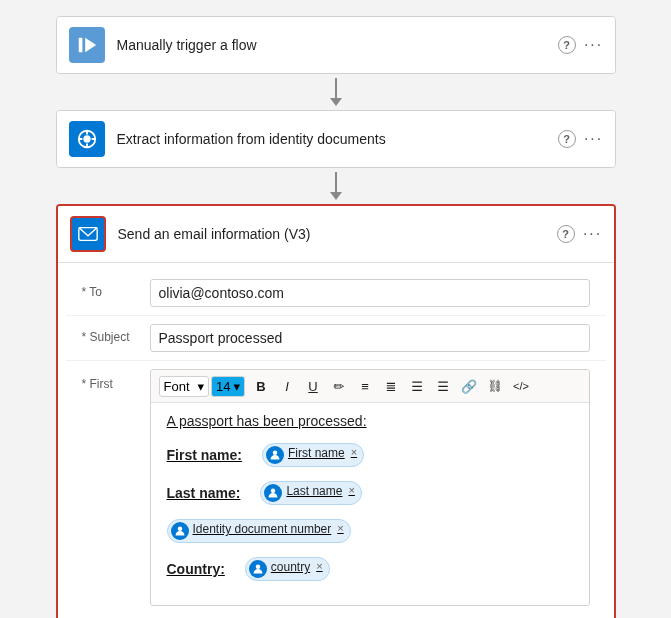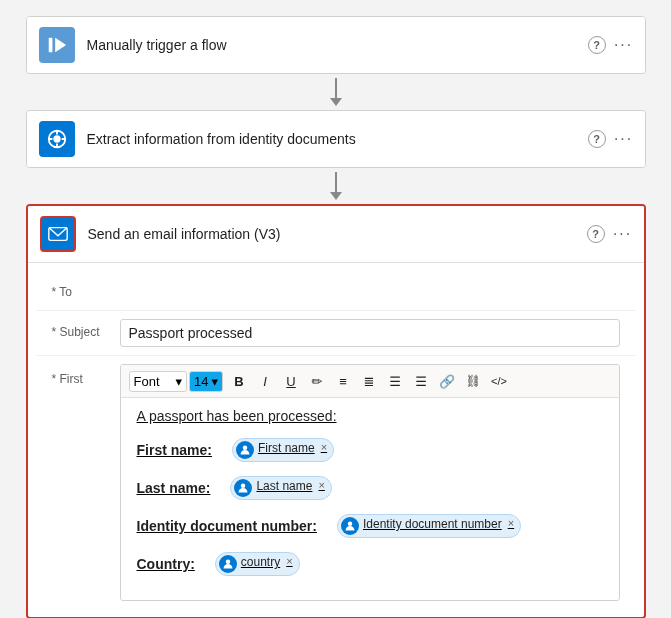--- a/index.html
+++ b/index.html
@@ -19,7 +19,7 @@
     }
 
     .flow-card {
-      width: 620px;
+      width: 560px;
       background: #fff;
       border: 1px solid #d1d1d1;
       border-radius: 4px;

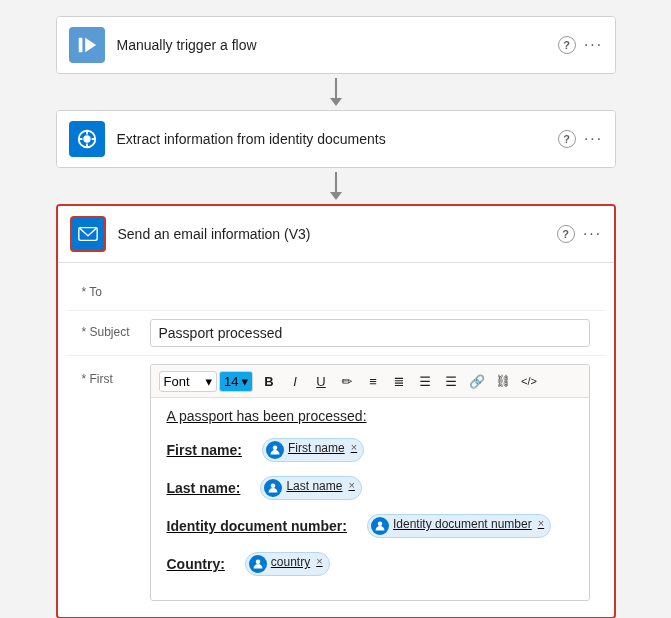--- a/index.html
+++ b/index.html
@@ -355,6 +355,7 @@
 
       <div class="email-field-row">
         <span class="field-label">* To</span>
+        <input class="field-value-input" type="text" value="olivia@contoso.com" style="">
       </div>
 
       <div class="email-field-row">

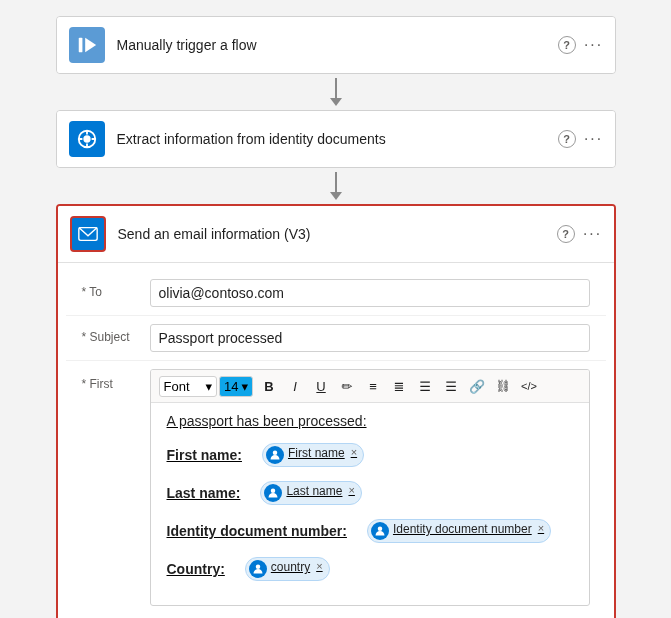--- a/index.html
+++ b/index.html
@@ -153,7 +153,7 @@
       background: #fff;
       display: flex;
       align-items: center;
-      gap: 16px;
+      gap: 8px;
     }
 
     .toolbar-size-select {

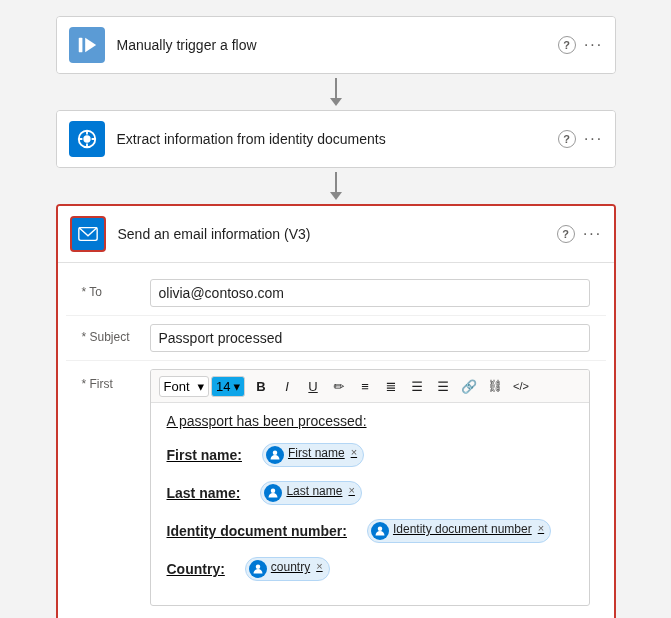--- a/index.html
+++ b/index.html
@@ -424,7 +424,6 @@
             </div>
 
             <div class="body-field-line">
-              <span class="body-field-label">Identity document number:</span>
               <div class="dynamic-token">
                 <div class="token-icon">
                   <svg viewBox="0 0 16 16">

